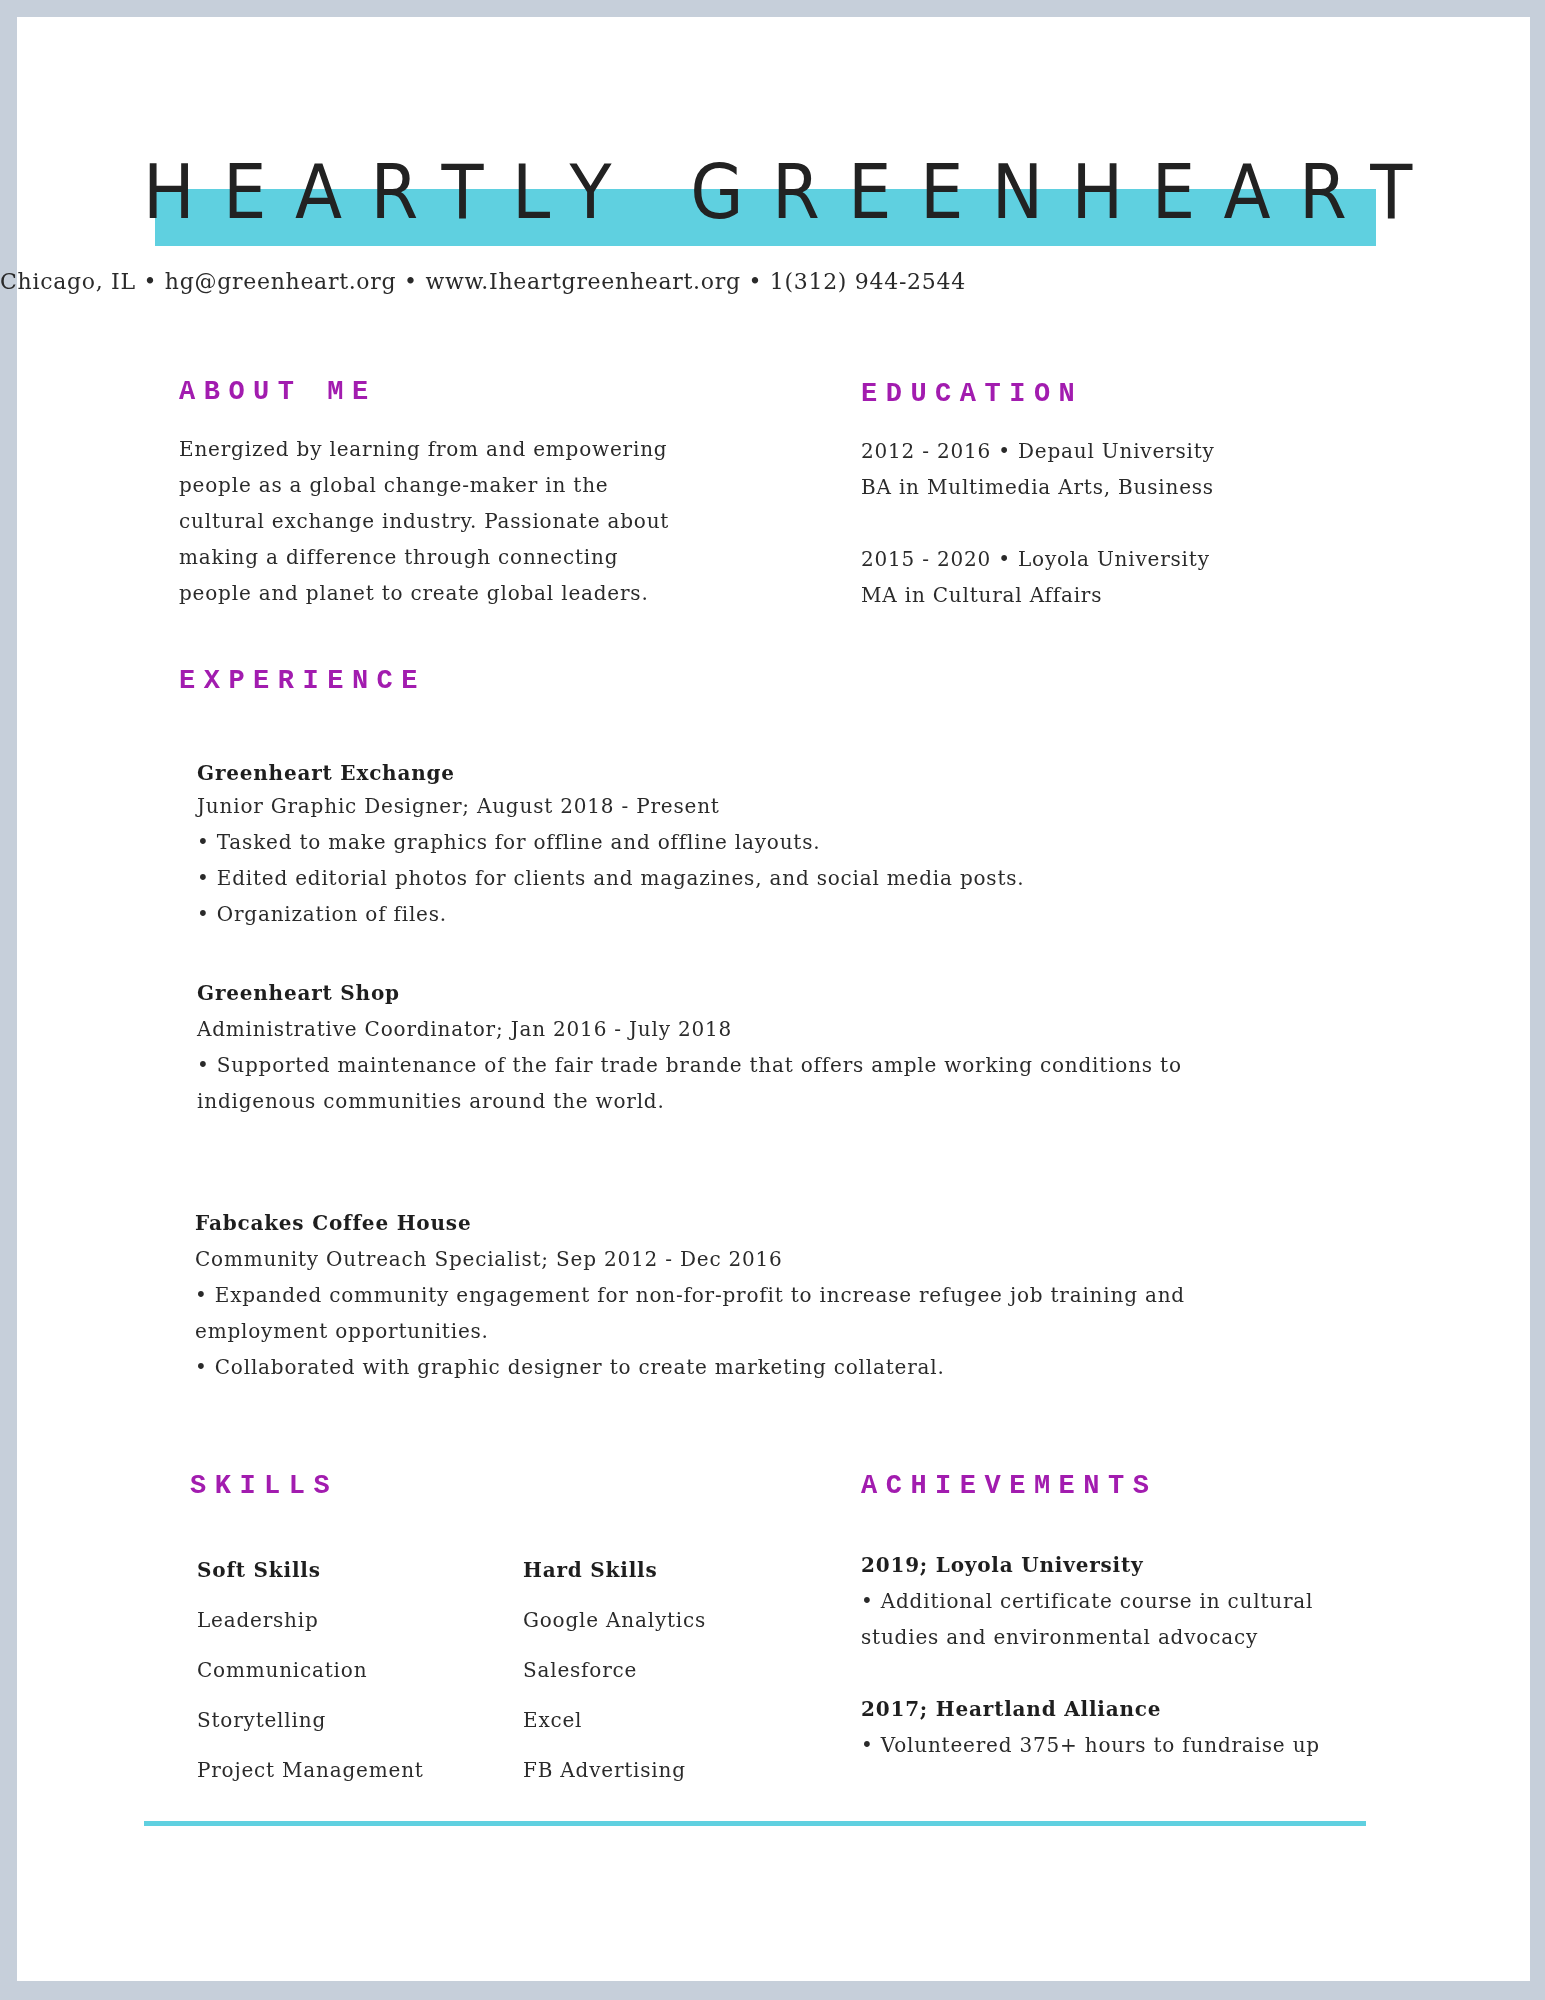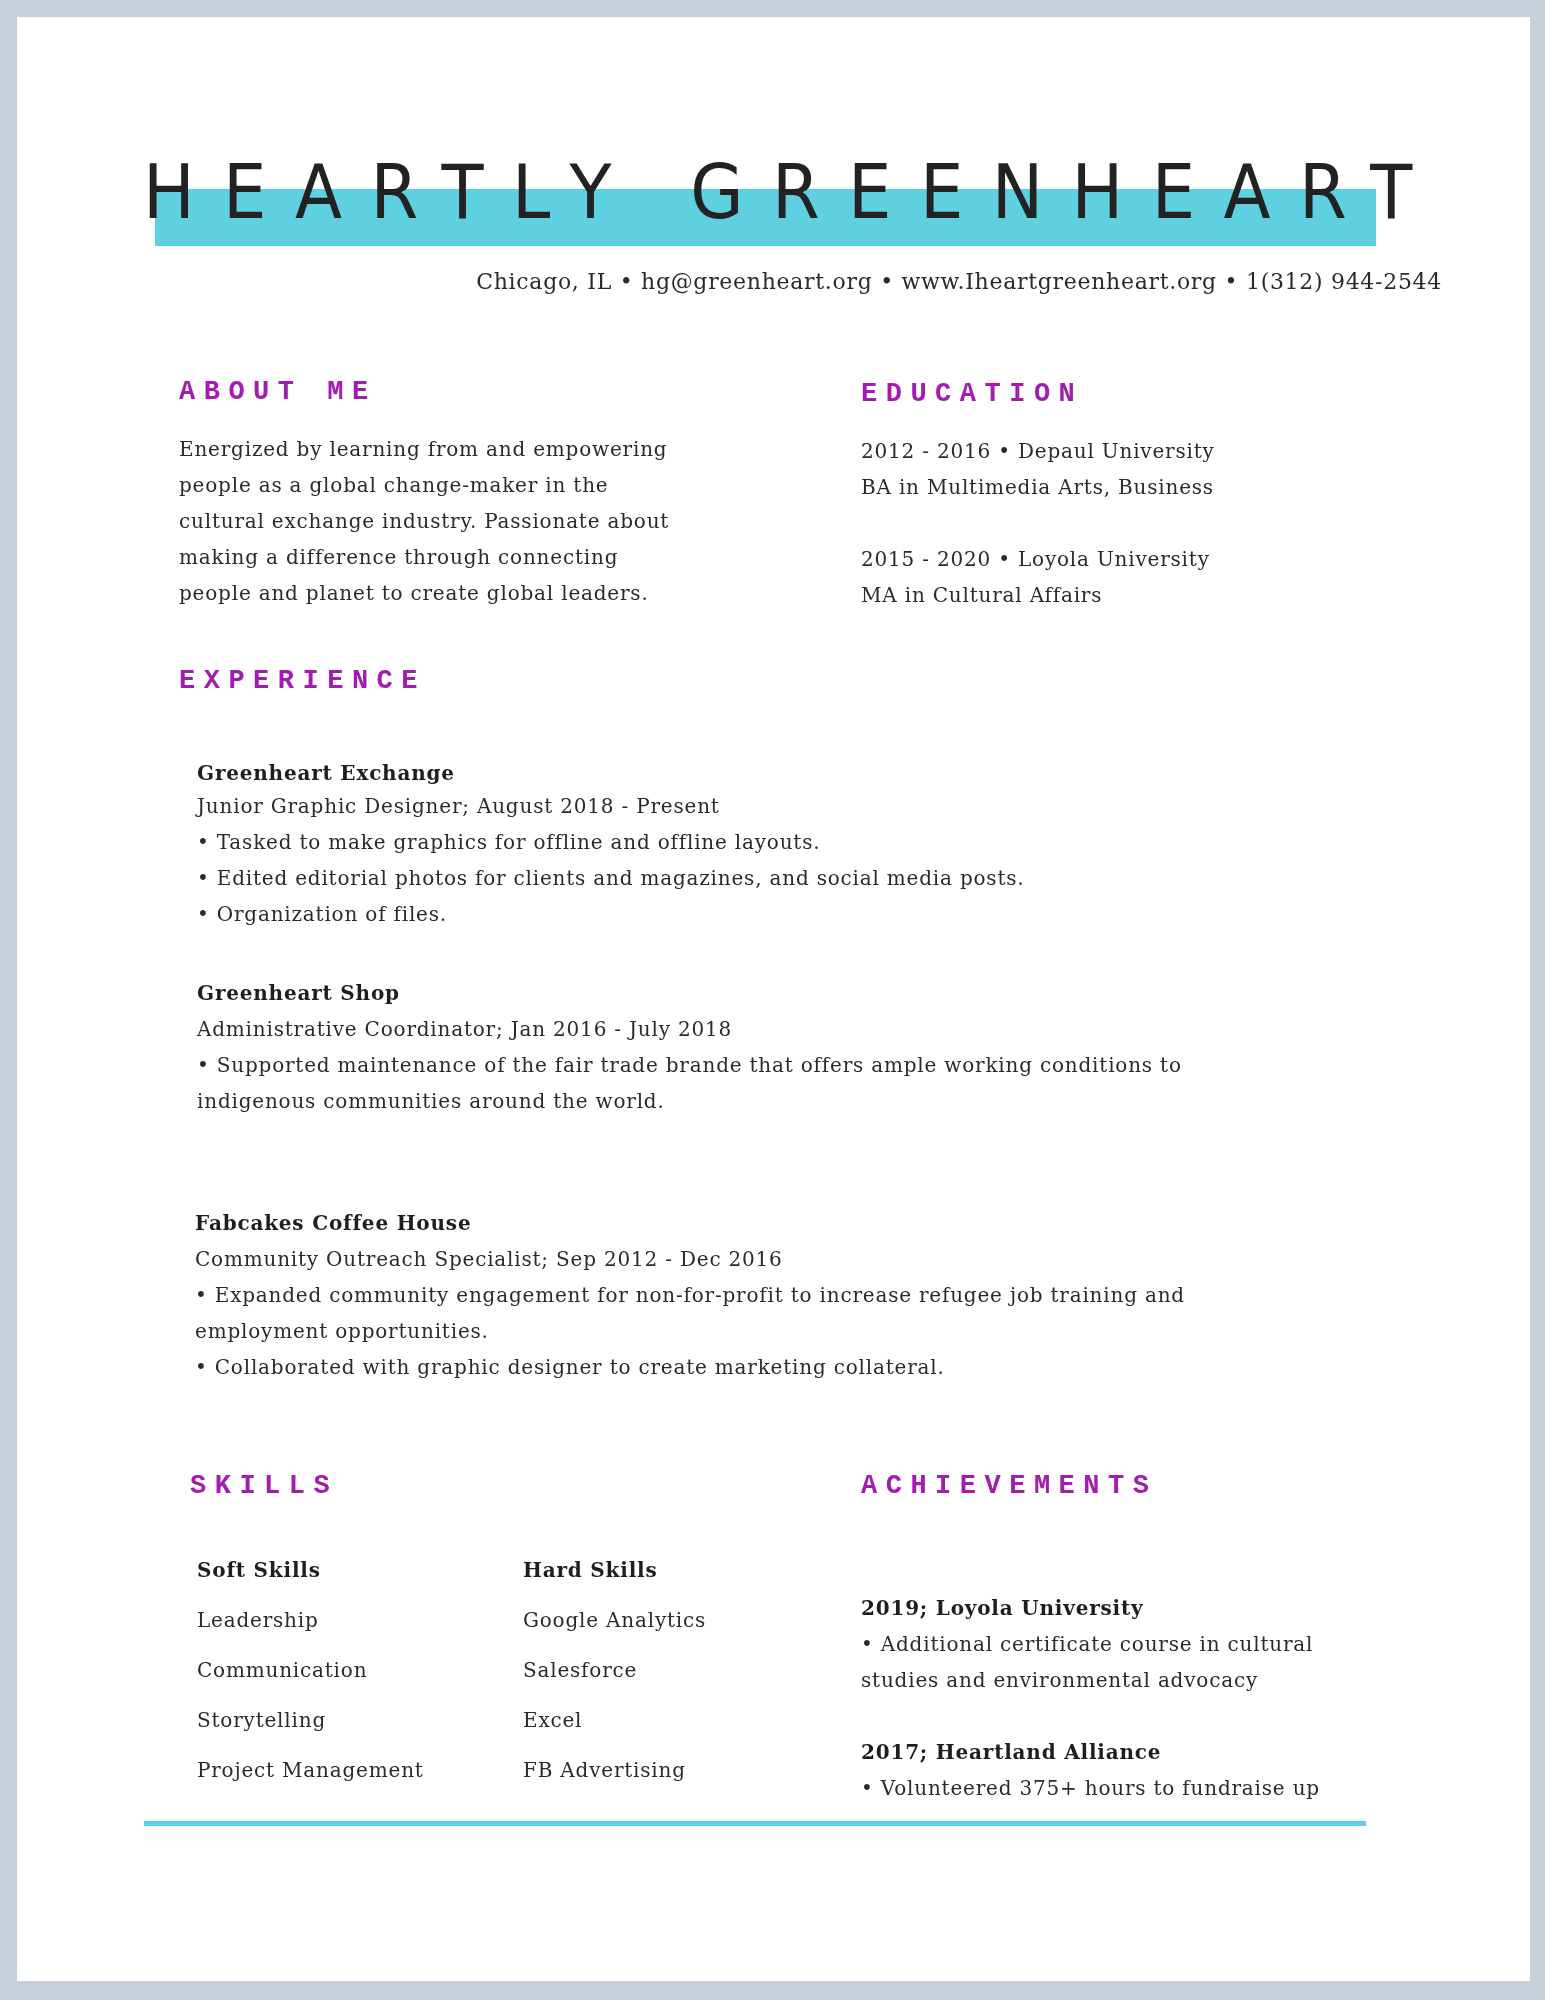--- a/index.html
+++ b/index.html
@@ -40,7 +40,7 @@
   .contact {
     position: absolute;
     left: 0; width: 1442px; top: 265px;
-    text-align: right;
+    text-align: left;
     font-family: "DejaVu Serif", serif;
     font-size: 22px;
     line-height: 34px;

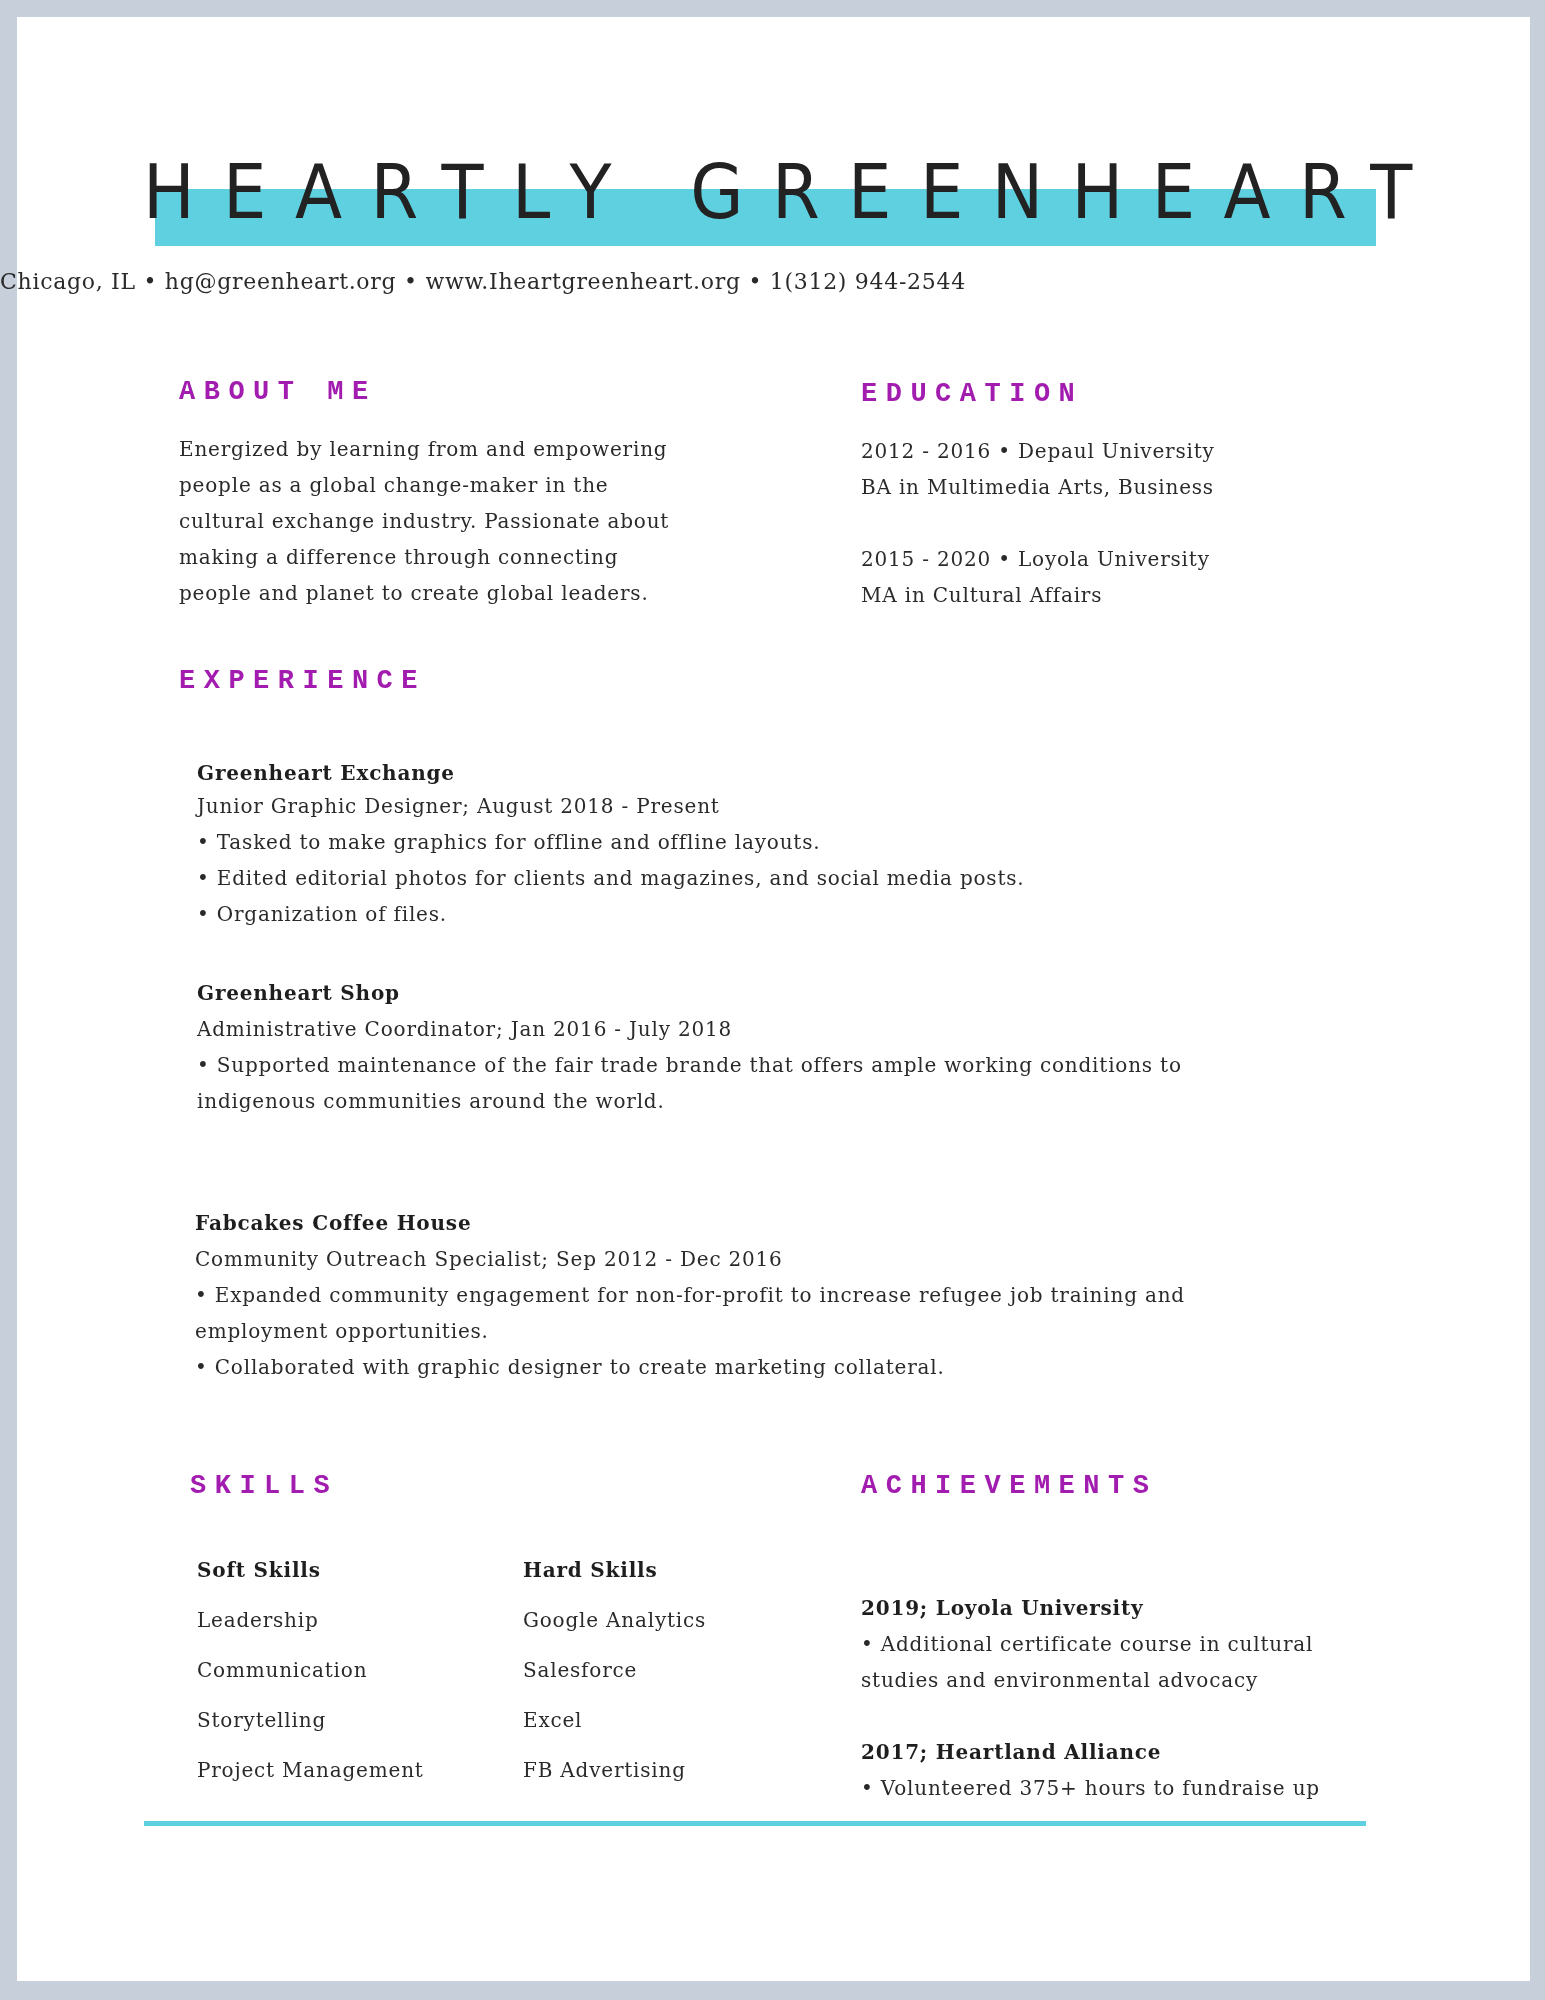--- a/index.html
+++ b/index.html
@@ -155,7 +155,7 @@
 </div>
 
 <div class="section-head" style="left:861px; top:1470px;">ACHIEVEMENTS</div>
-<div class="abs body-text" style="left:861px; top:1547px;margin-top:43px;">
+<div class="abs body-text" style="left:861px; top:1547px;">
   <span class="line bold">2019; Loyola University</span>
   <span class="line">• Additional certificate course in cultural</span>
   <span class="line">studies and environmental advocacy</span>

